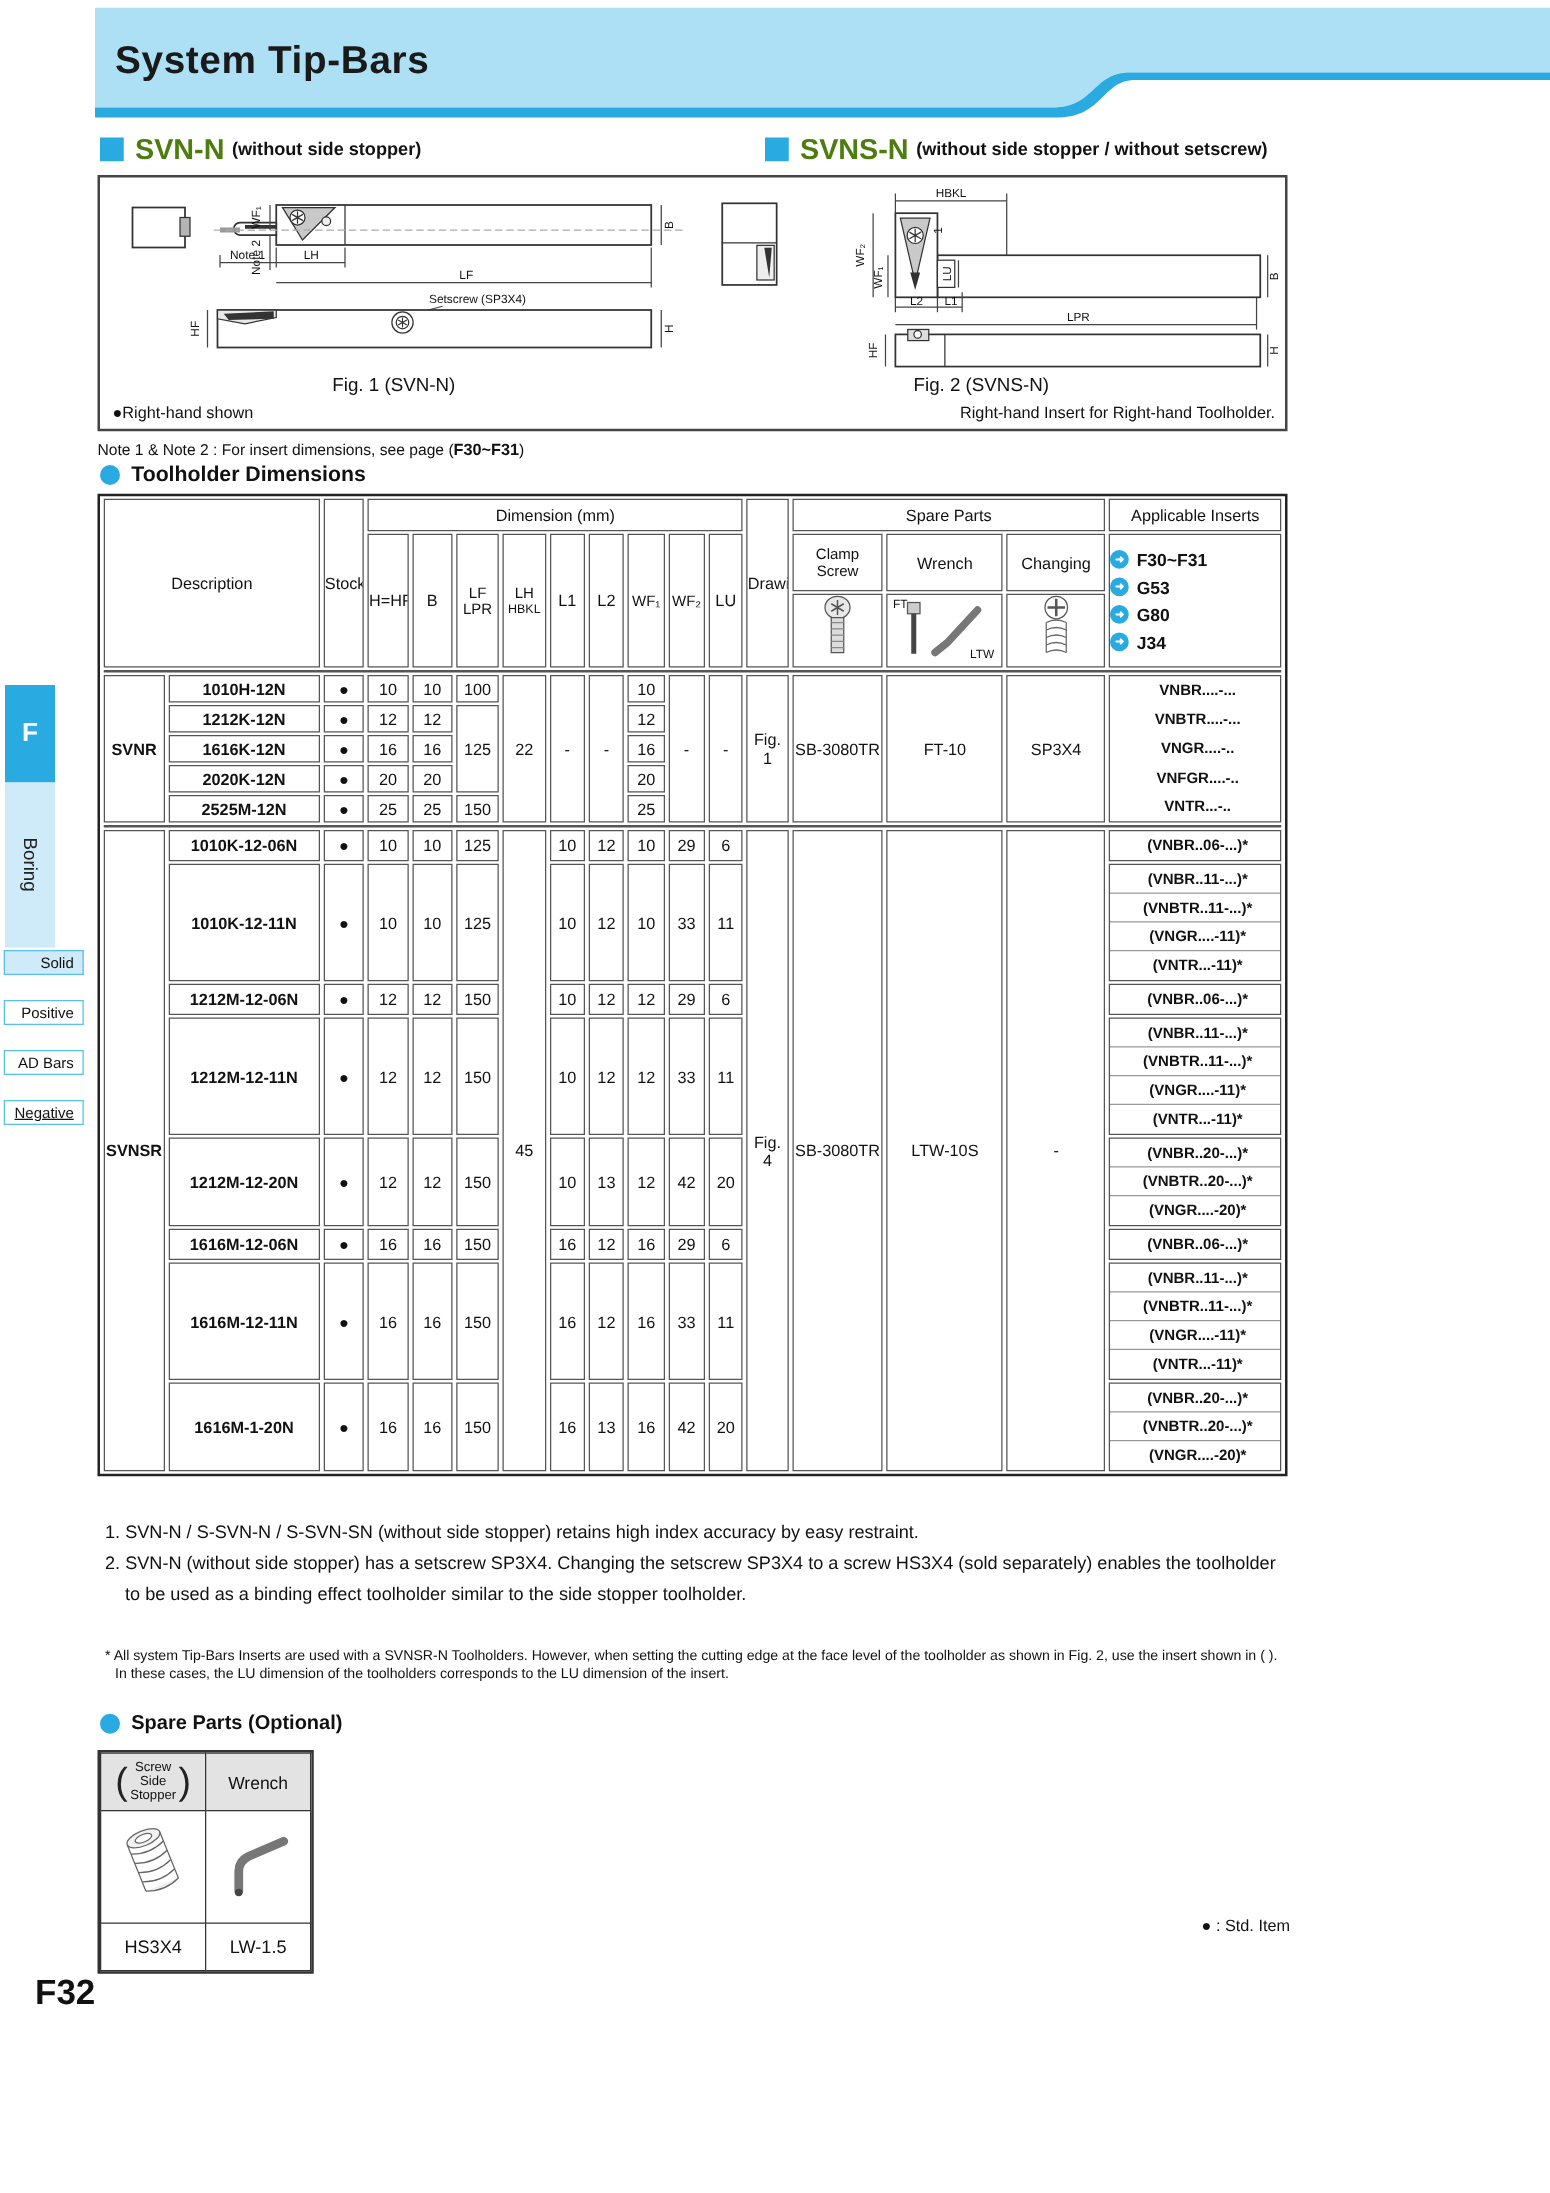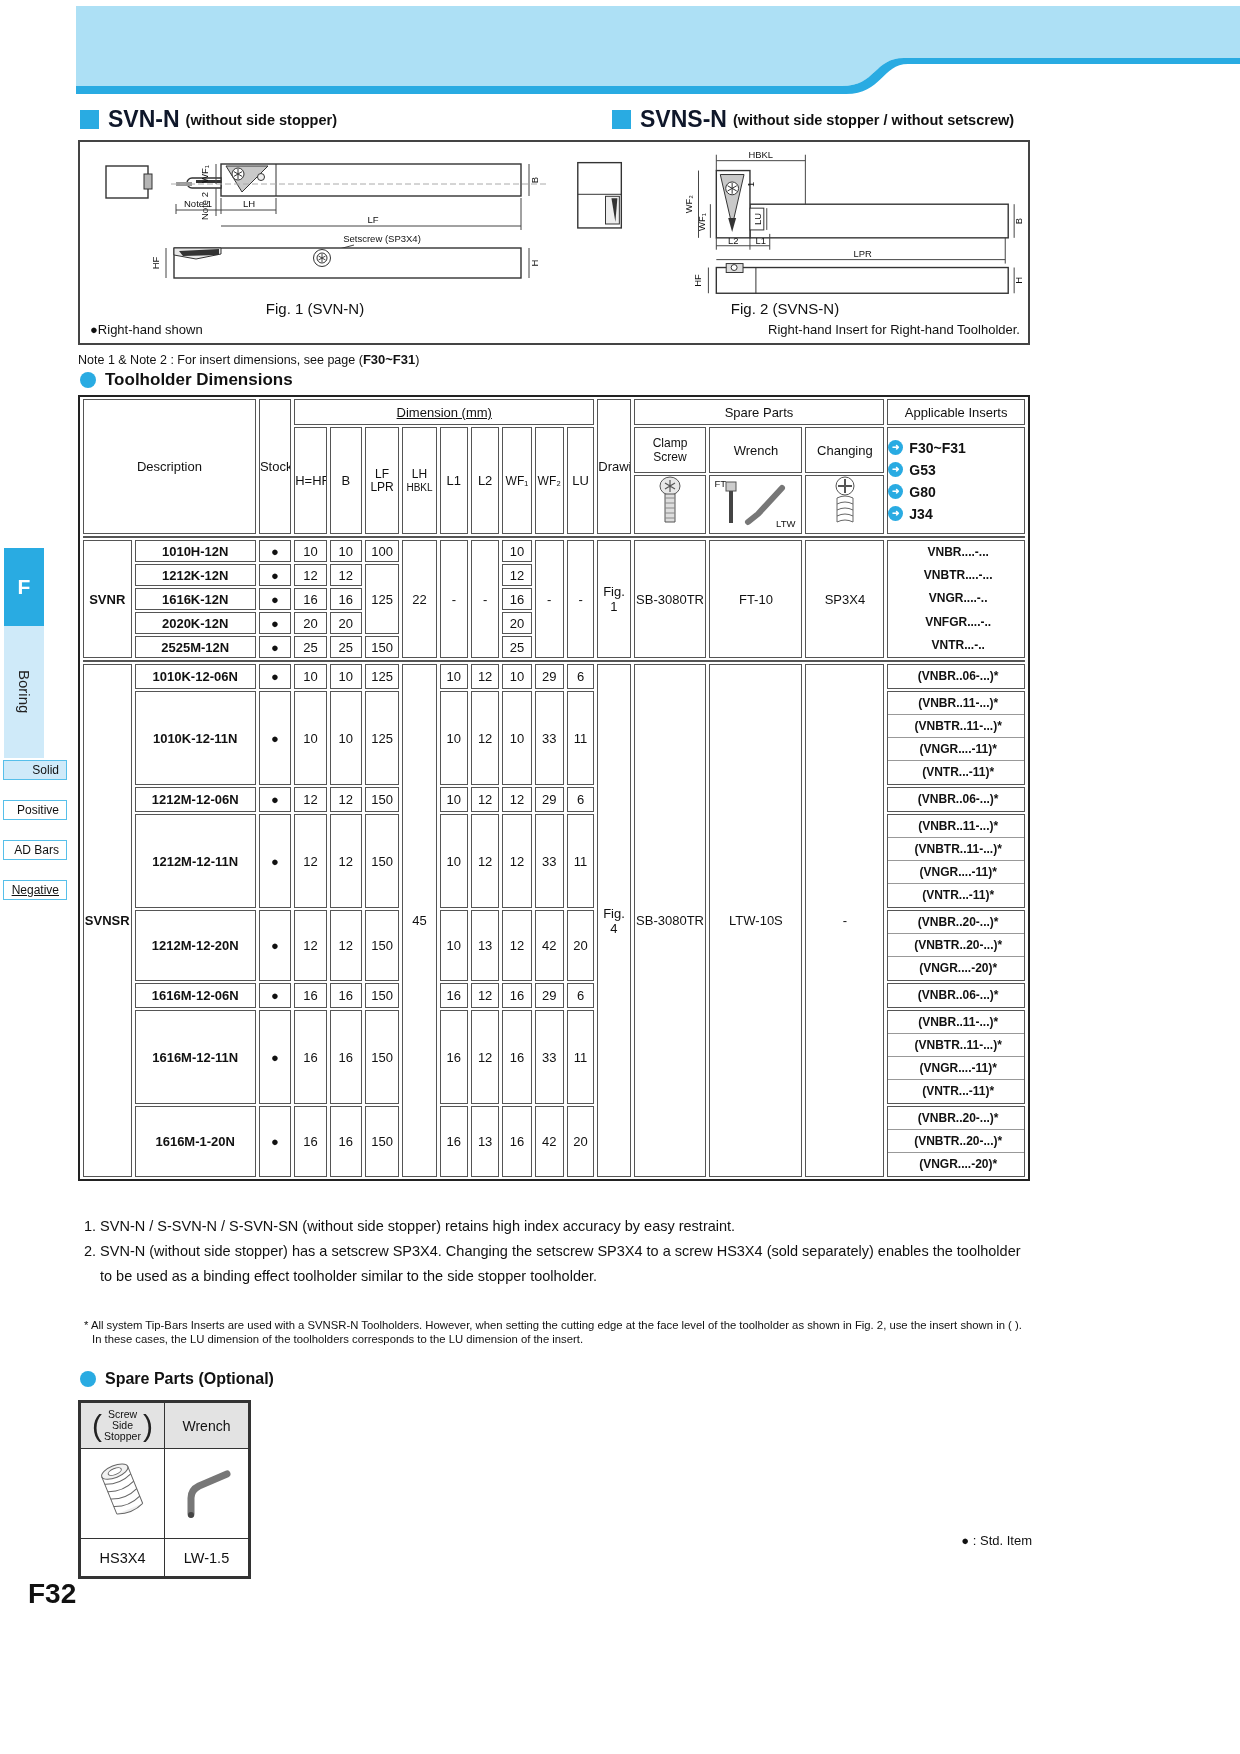--- a/index.html
+++ b/index.html
@@ -106,6 +106,7 @@
       <path d="M0 0 H1164 V52 H828 C798 52 800 80 766 80 H0 Z" fill="#ade0f5"></path>
       <path d="M0 80 H766 C800 80 798 52 828 52 H1164 V58 H832 C806 58 806 88 770 88 H0 Z" fill="#29abe2"></path>
     </svg>
+    <div class="banner-title">System Tip-Bars</div>
   </div>
 
   <div class="sec" style="left:80px; top:106px;">

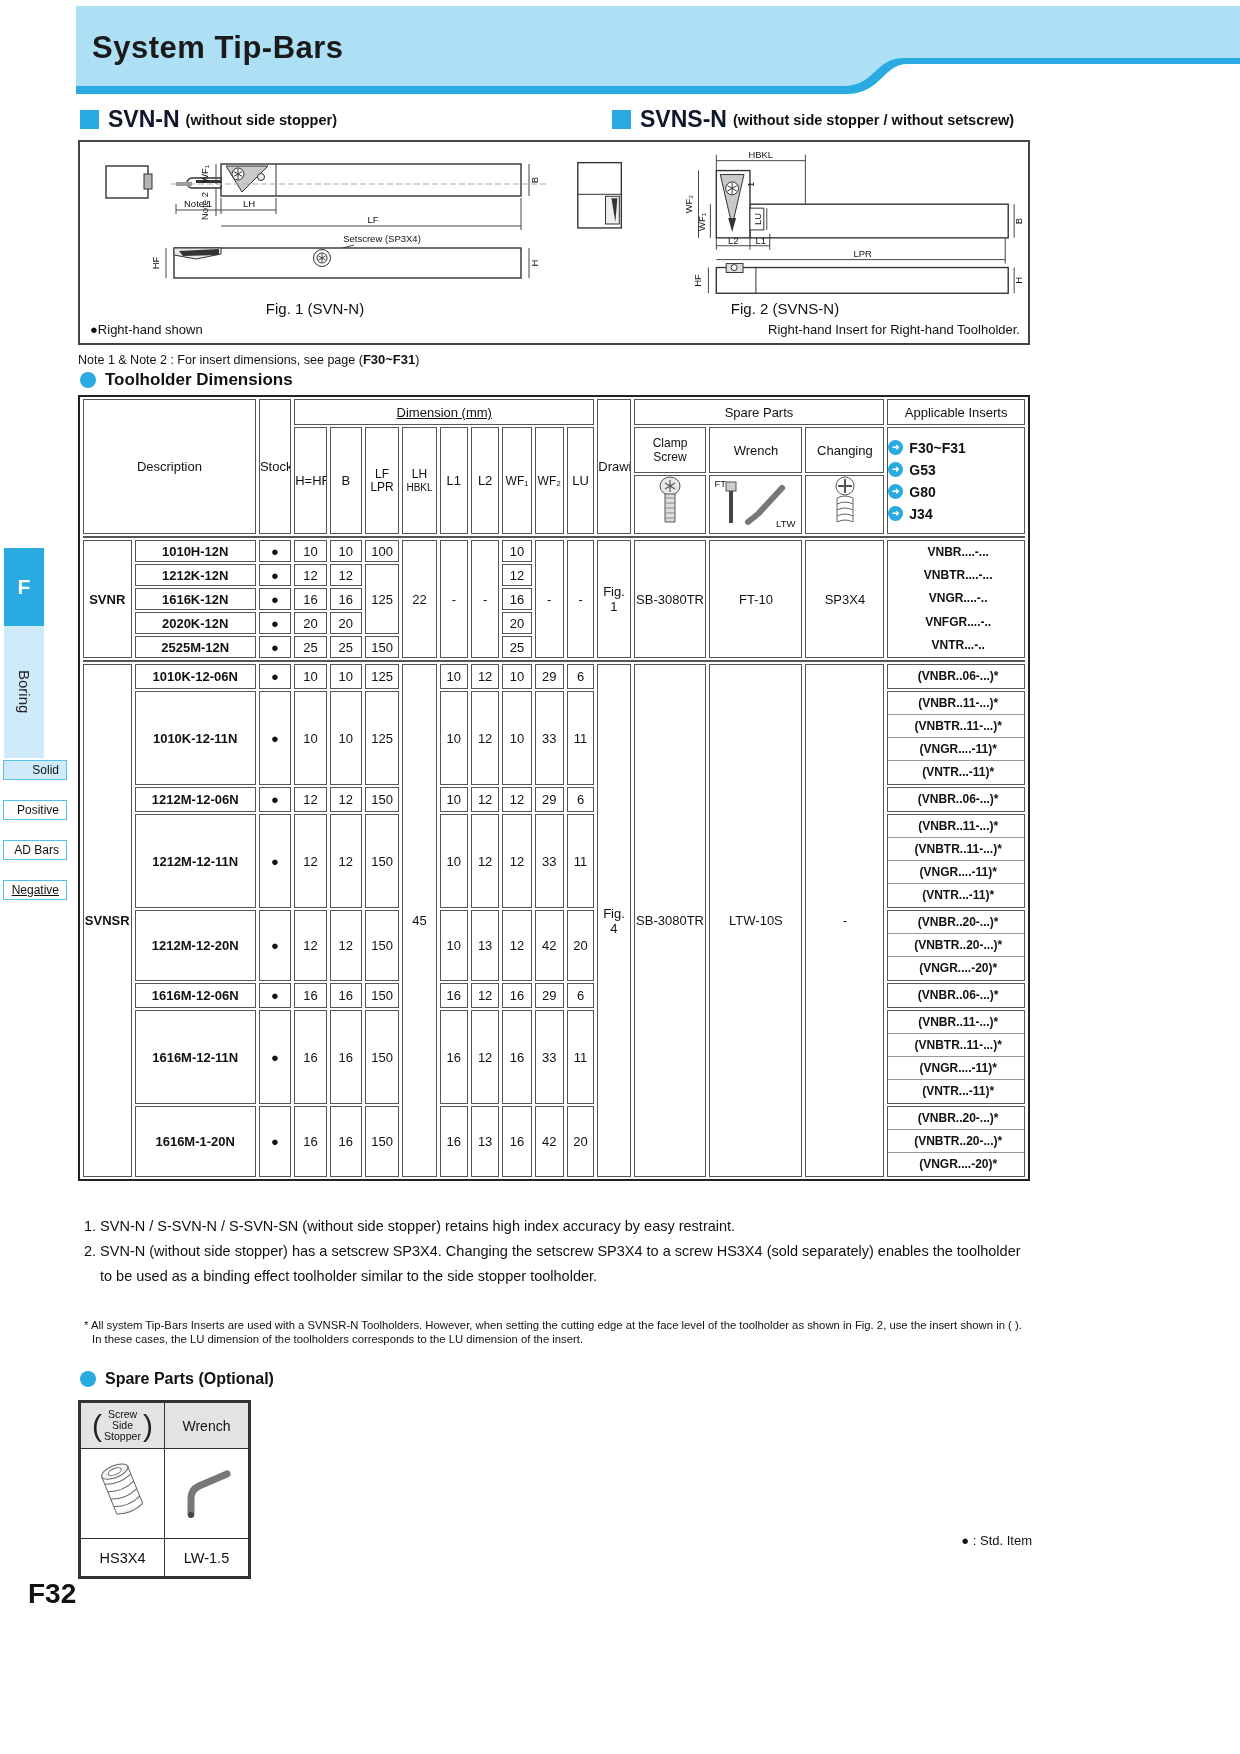--- a/index.html
+++ b/index.html
@@ -14,7 +14,7 @@
   
   .sec { position:absolute; display:flex; align-items:center; }
   .sec-sq { width:19px; height:19px; background:#29abe2; margin-right:9px; flex:none; }
-  .sec-title { font-size:23px; font-weight:bold; color:#0f172a; }
+  .sec-title { font-size:23px; font-weight:bold; color:#4d7c0f; }
   .sec-sub { font-size:14.5px; font-weight:bold; margin-left:6px; }
 
   

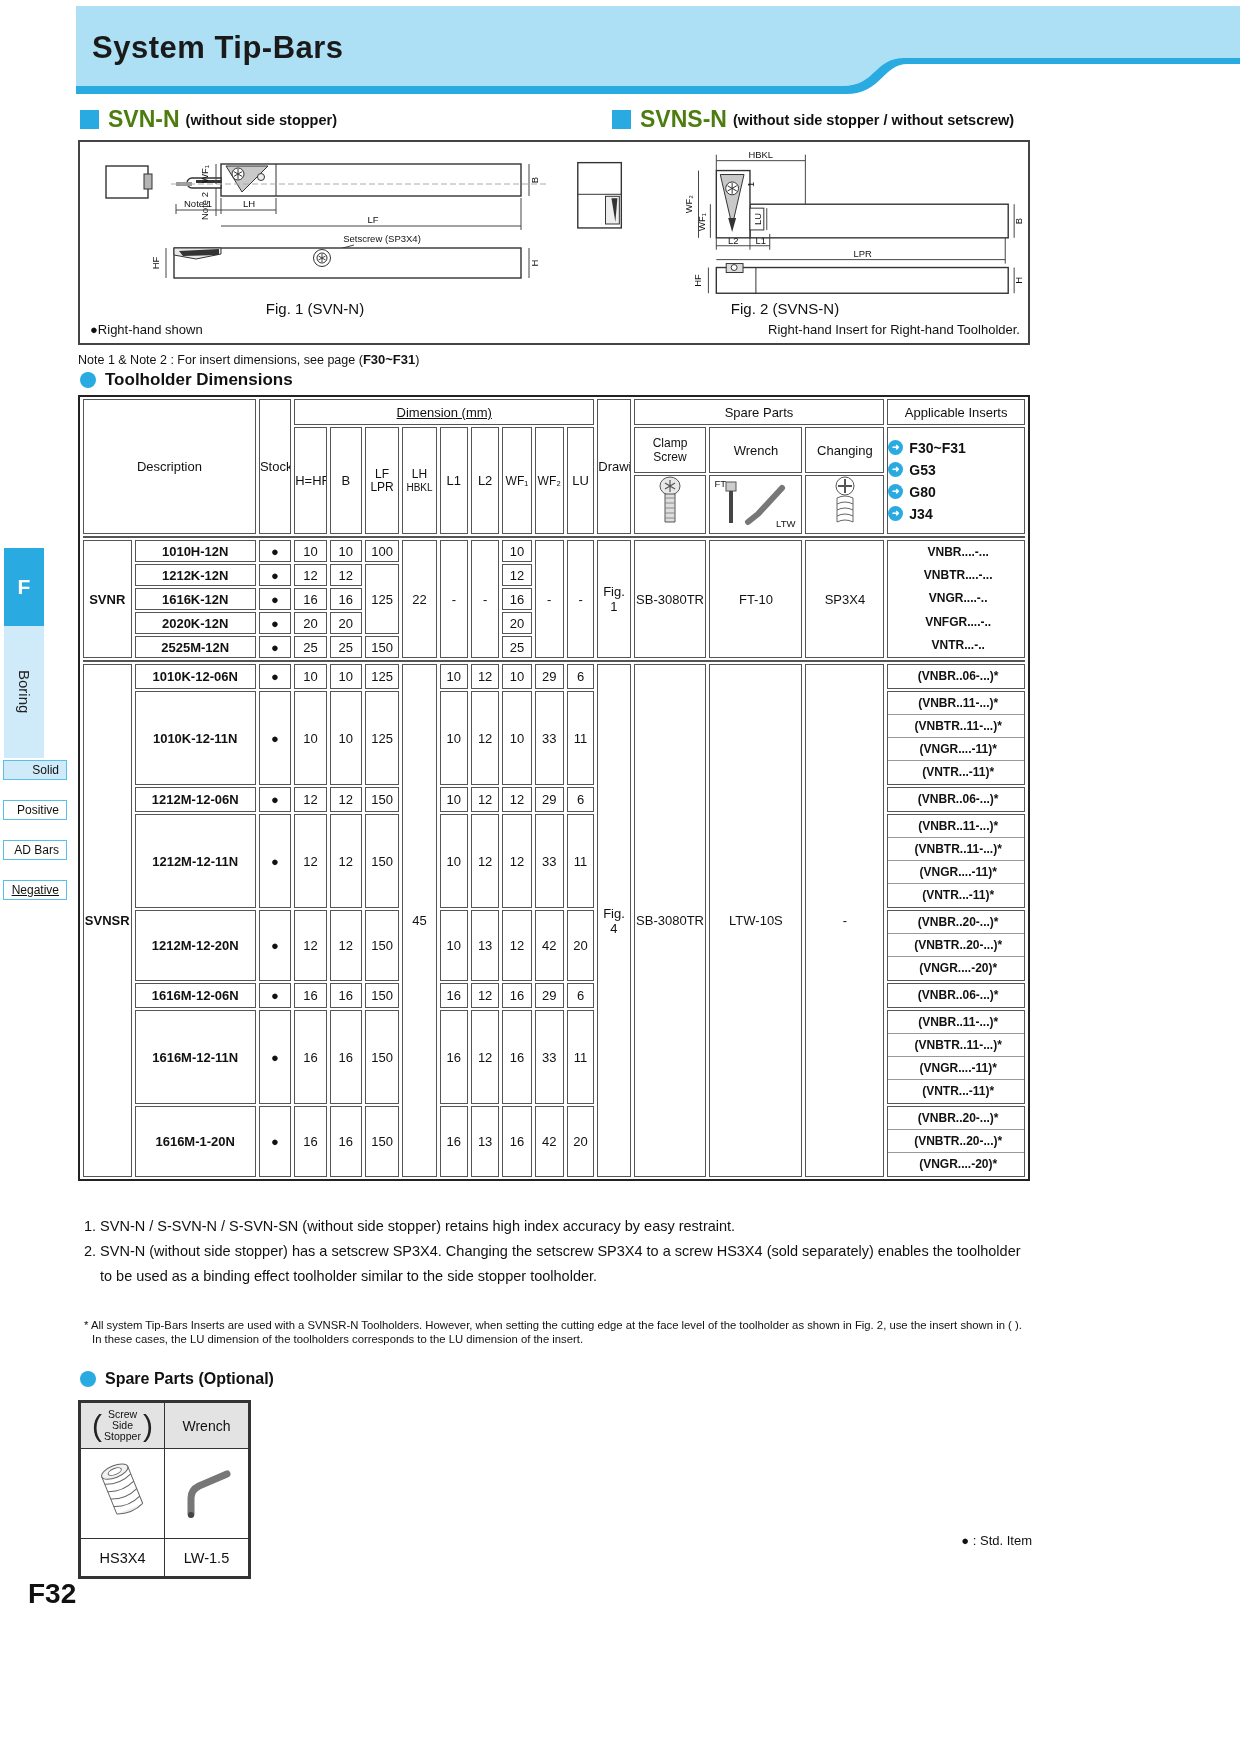--- a/index.html
+++ b/index.html
@@ -39,7 +39,7 @@
   table.main td { border:1px solid #555; background:#fff; text-align:center; vertical-align:middle; font-size:13px; padding:0; overflow:hidden; }
   td.hd { background:#e3e3e3; }
   td.desc-hd { background:#c9c9c9; font-size:15px; }
-  td.dim-hd { font-size:15px;text-decoration:underline; }
+  td.dim-hd { font-size:15px; }
   td.sp-hd { font-size:14.5px; }
   td.ai-hd { font-size:14px; }
   td.drawing-hd { font-size:8.5px; }

